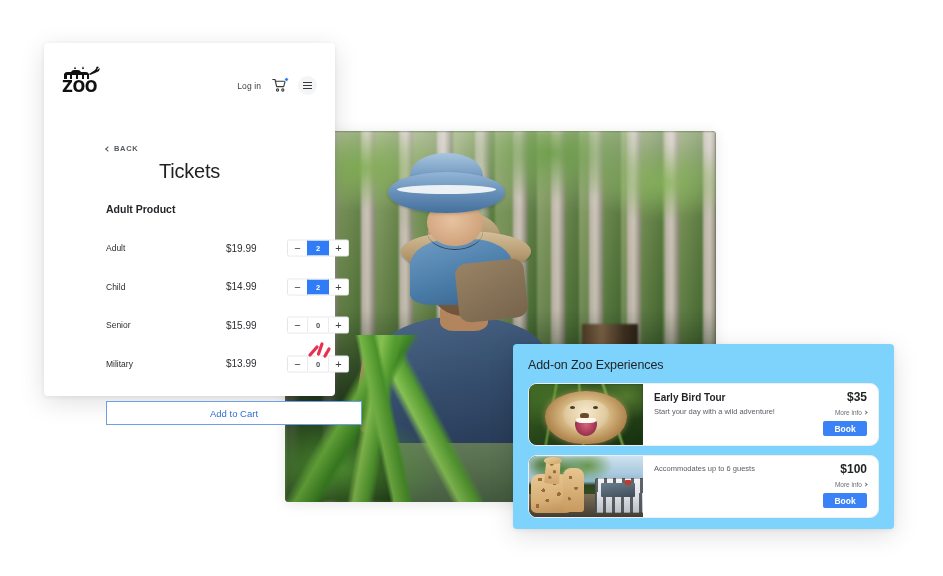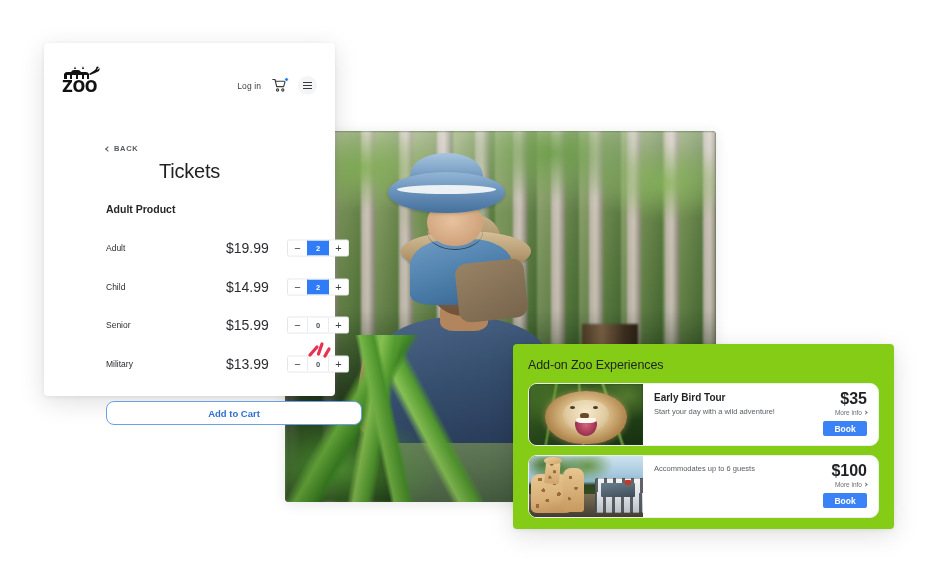--- a/index.html
+++ b/index.html
@@ -262,7 +262,7 @@
   }
   .pr-name { font-size: 8.5px; color: #2b2d31; width: 120px; }
   .pr-price {
-    font-size: 14px; color: #2b2d31; width: 56px; text-align: left;
+    font-size: 10px; color: #2b2d31; width: 56px; text-align: left;
   }
   .stepper {
     position: absolute; right: 13px; top: 50%; transform: translateY(-50%);

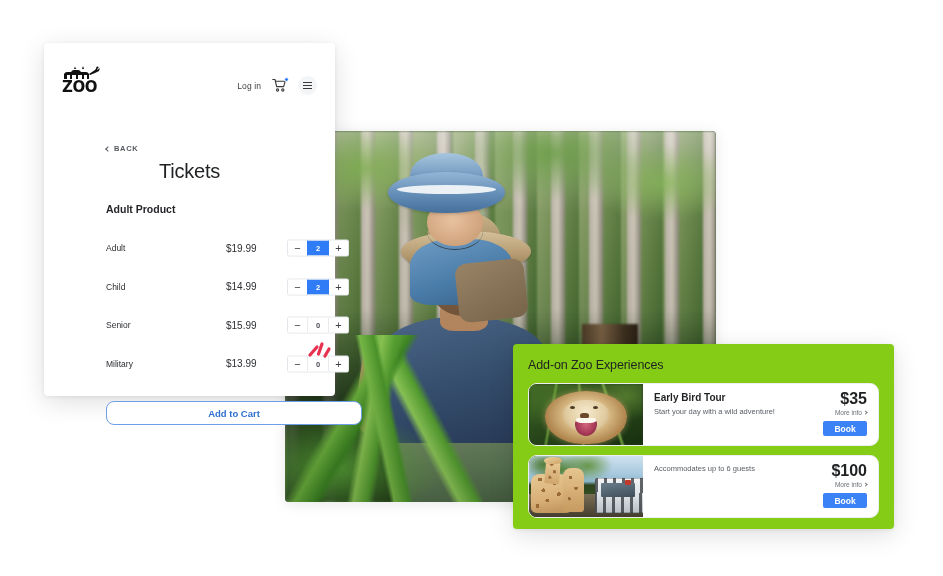--- a/index.html
+++ b/index.html
@@ -309,7 +309,7 @@
     position: absolute;
     left: 513px; top: 344px;
     width: 381px; height: 185px;
-    background: #84cc16;
+    background: #7dd3fc;
     border-radius: 4px;
     box-shadow: 0 6px 26px rgba(0,0,0,0.13), 0 1px 4px rgba(0,0,0,0.07);
     z-index: 7;

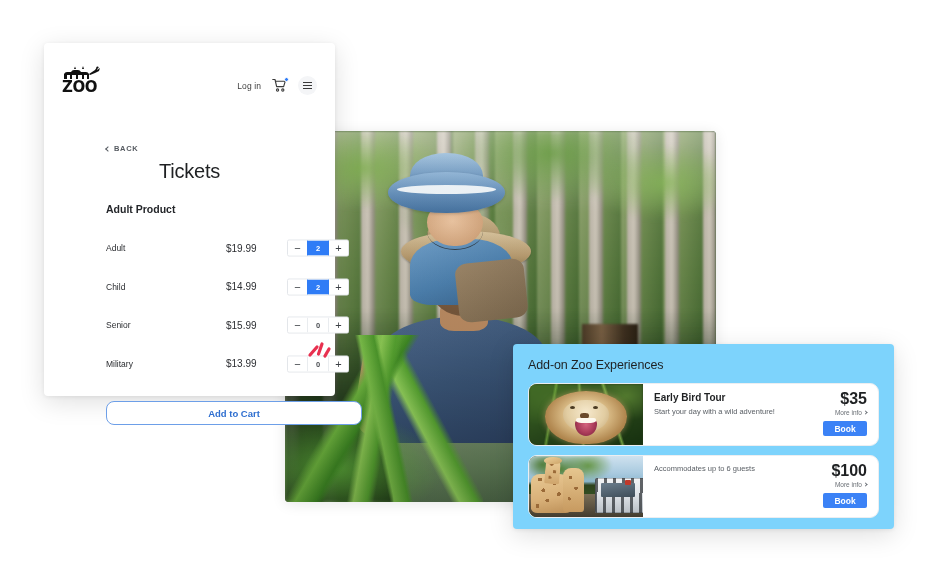--- a/index.html
+++ b/index.html
@@ -465,7 +465,7 @@
   .addon-desc { font-size: 7.5px; color: #5b6066; }
   .addon-price {
     position: absolute; right: 11px; top: 6px;
-    font-size: 16px; font-weight: 700; color: #1f2123;
+    font-size: 12px; font-weight: 700; color: #1f2123;
   }
   .more-info {
     position: absolute; right: 11px; top: 25px;

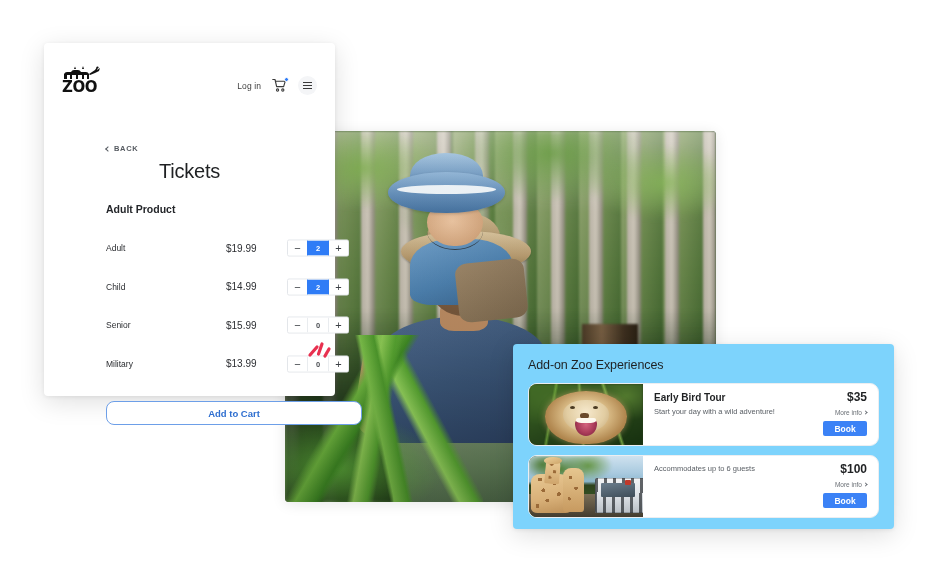--- a/index.html
+++ b/index.html
@@ -290,9 +290,9 @@
   .add-cart-btn {
     position: absolute; left: 62px; top: 358px;
     width: 256px; height: 24px;
-    border: 1px solid #6d9fe8; border-radius: 8px;
+    border: 1px solid #6d9fe8; border-radius: 0;
     background: #ffffff; color: #2f6fd0;
-    font-size: 9.5px; font-weight: 700;
+    font-size: 9.5px; font-weight: 400;
     display: flex; align-items: center; justify-content: center;
     cursor: pointer;
   }

